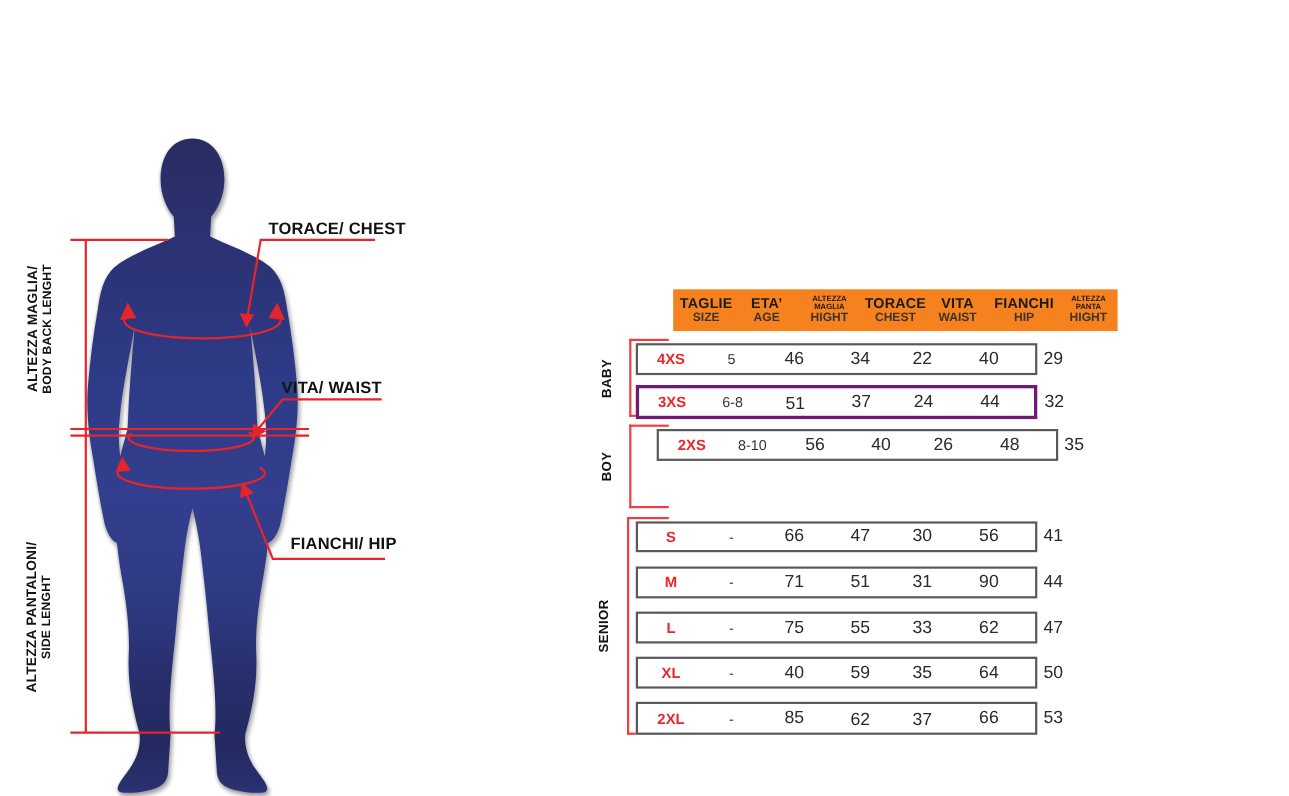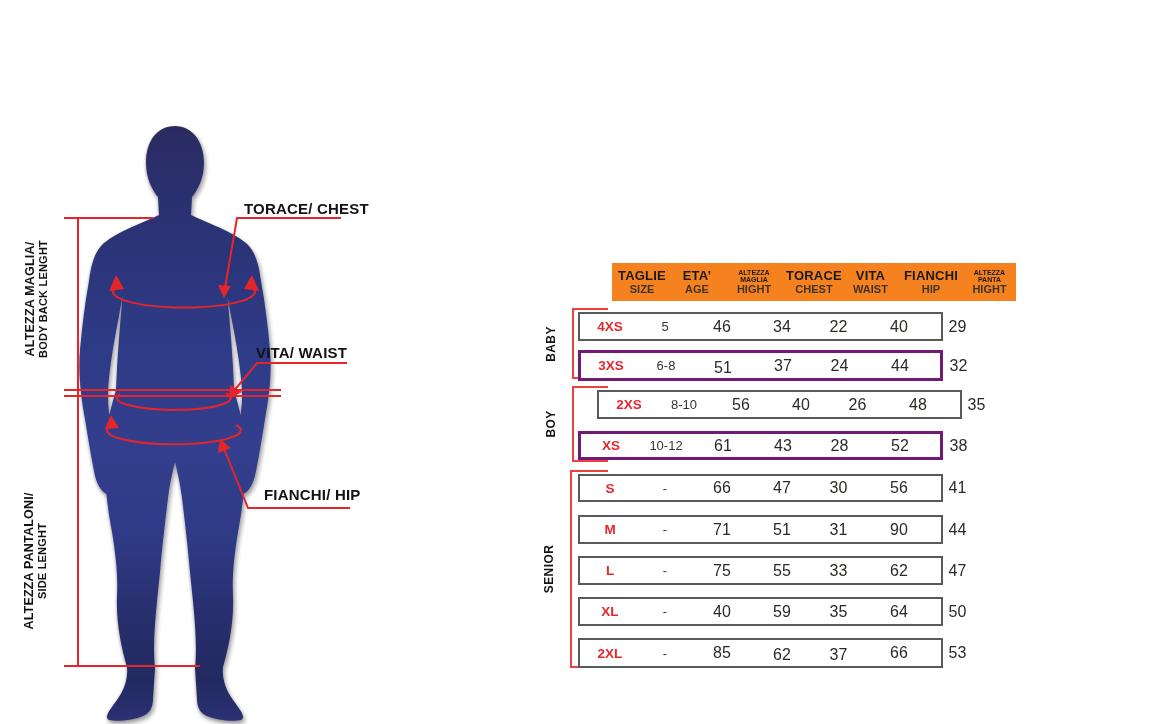--- a/index.html
+++ b/index.html
@@ -190,15 +190,6 @@
     <div class="cell num">35</div>
   </div>
 
-  <div class="size-row bold-border" style="top:431px; height:29px;">
-    <div class="cell size">XS</div>
-    <div class="cell age">10-12</div>
-    <div class="cell num">61</div>
-    <div class="cell num">43</div>
-    <div class="cell num">28</div>
-    <div class="cell num">52</div>
-    <div class="cell num">38</div>
-  </div>
 
   <div class="size-row" style="top:474px; height:28px;">
     <div class="cell size">S</div>

